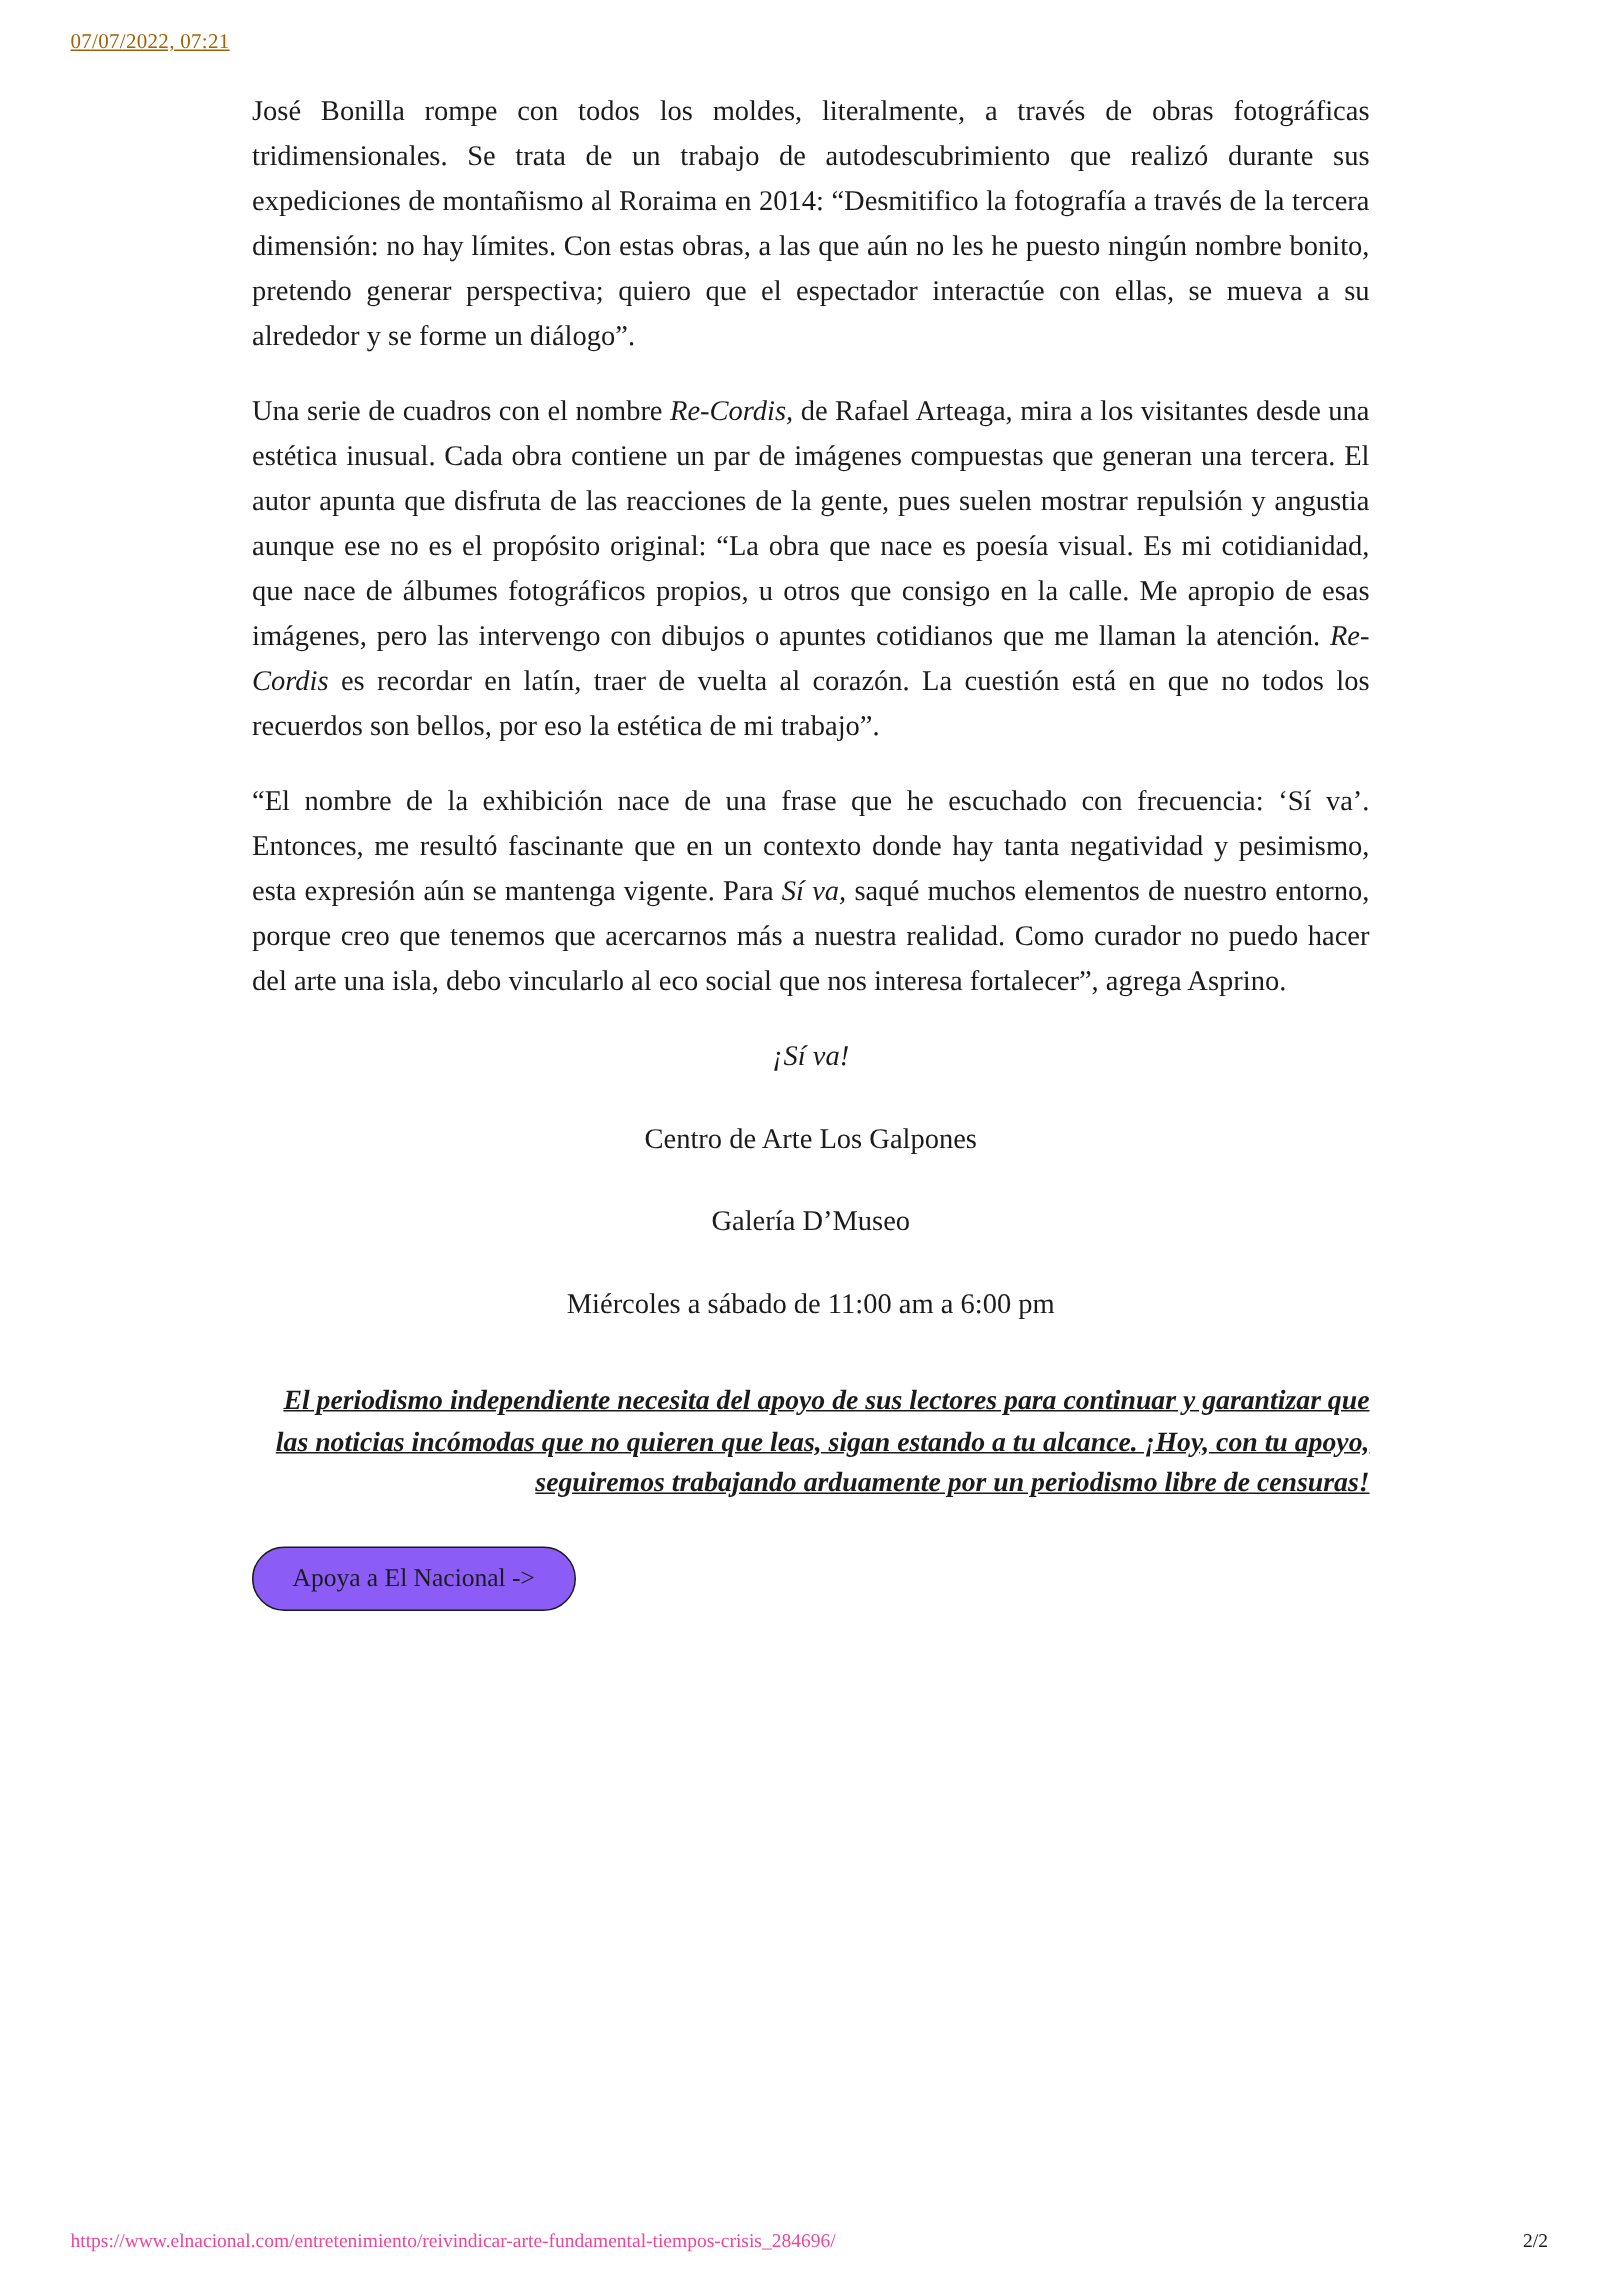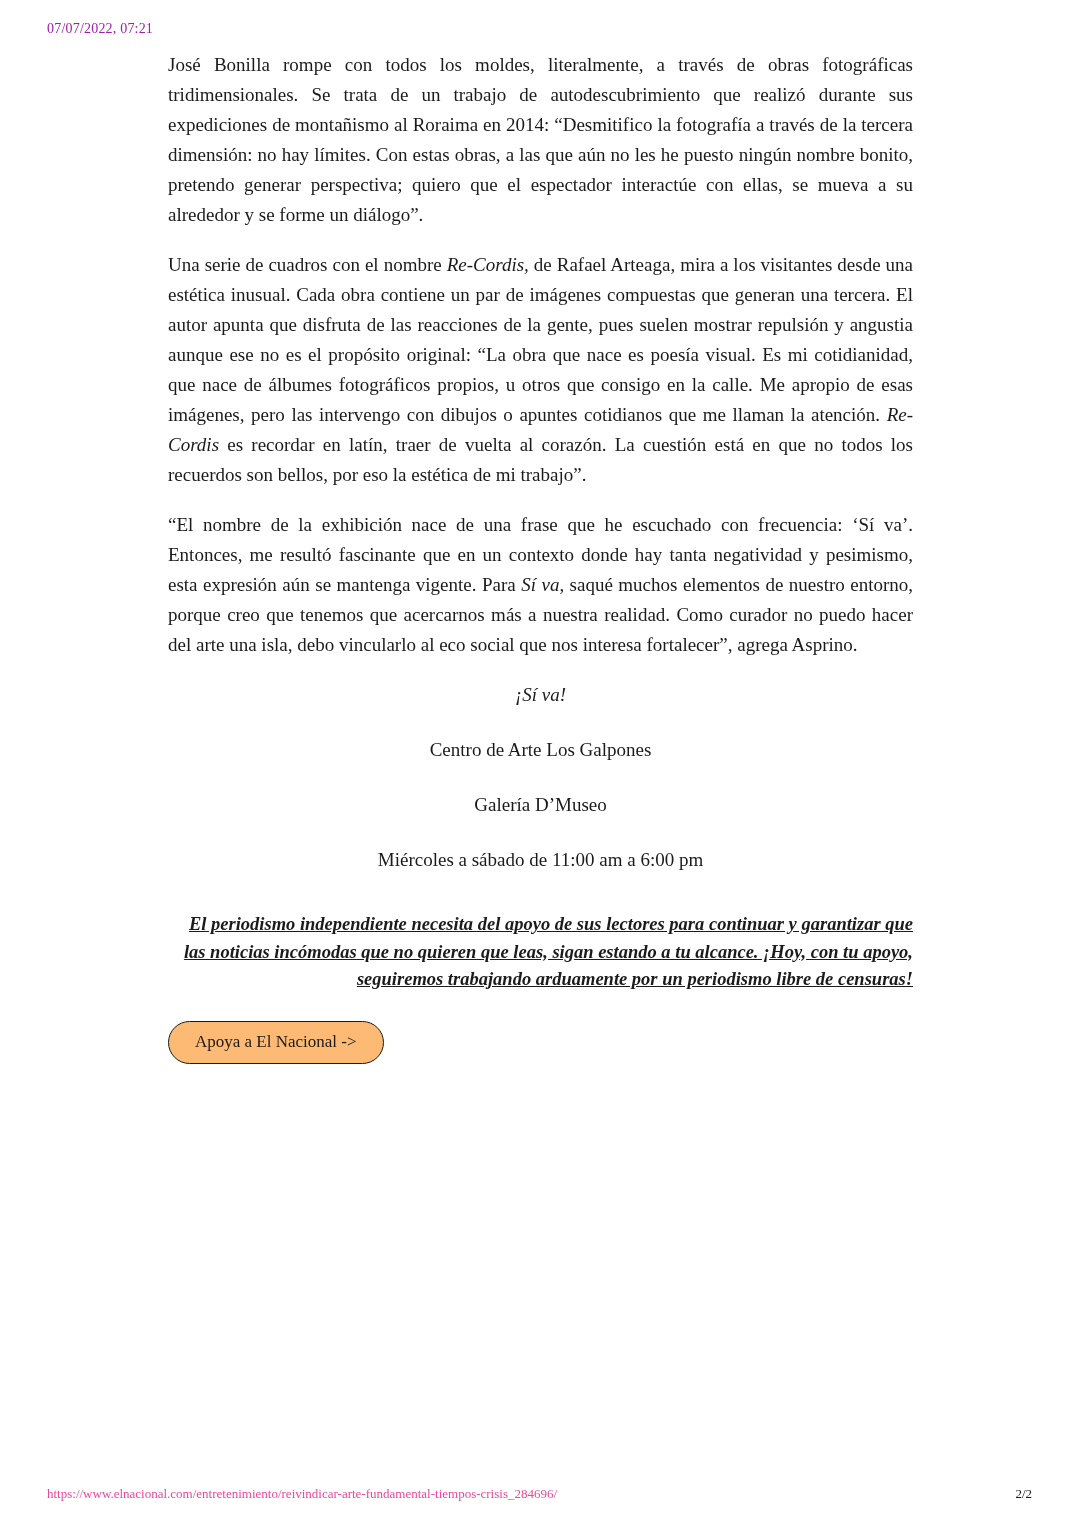--- a/index.html
+++ b/index.html
@@ -17,7 +17,8 @@
     left: 47px;
     font-size: 14px;
     letter-spacing: 0.2px;
-    color: #a21caf;
+    color: #a16207;
+    text-decoration: underline;
   }
   .article {
     position: absolute;

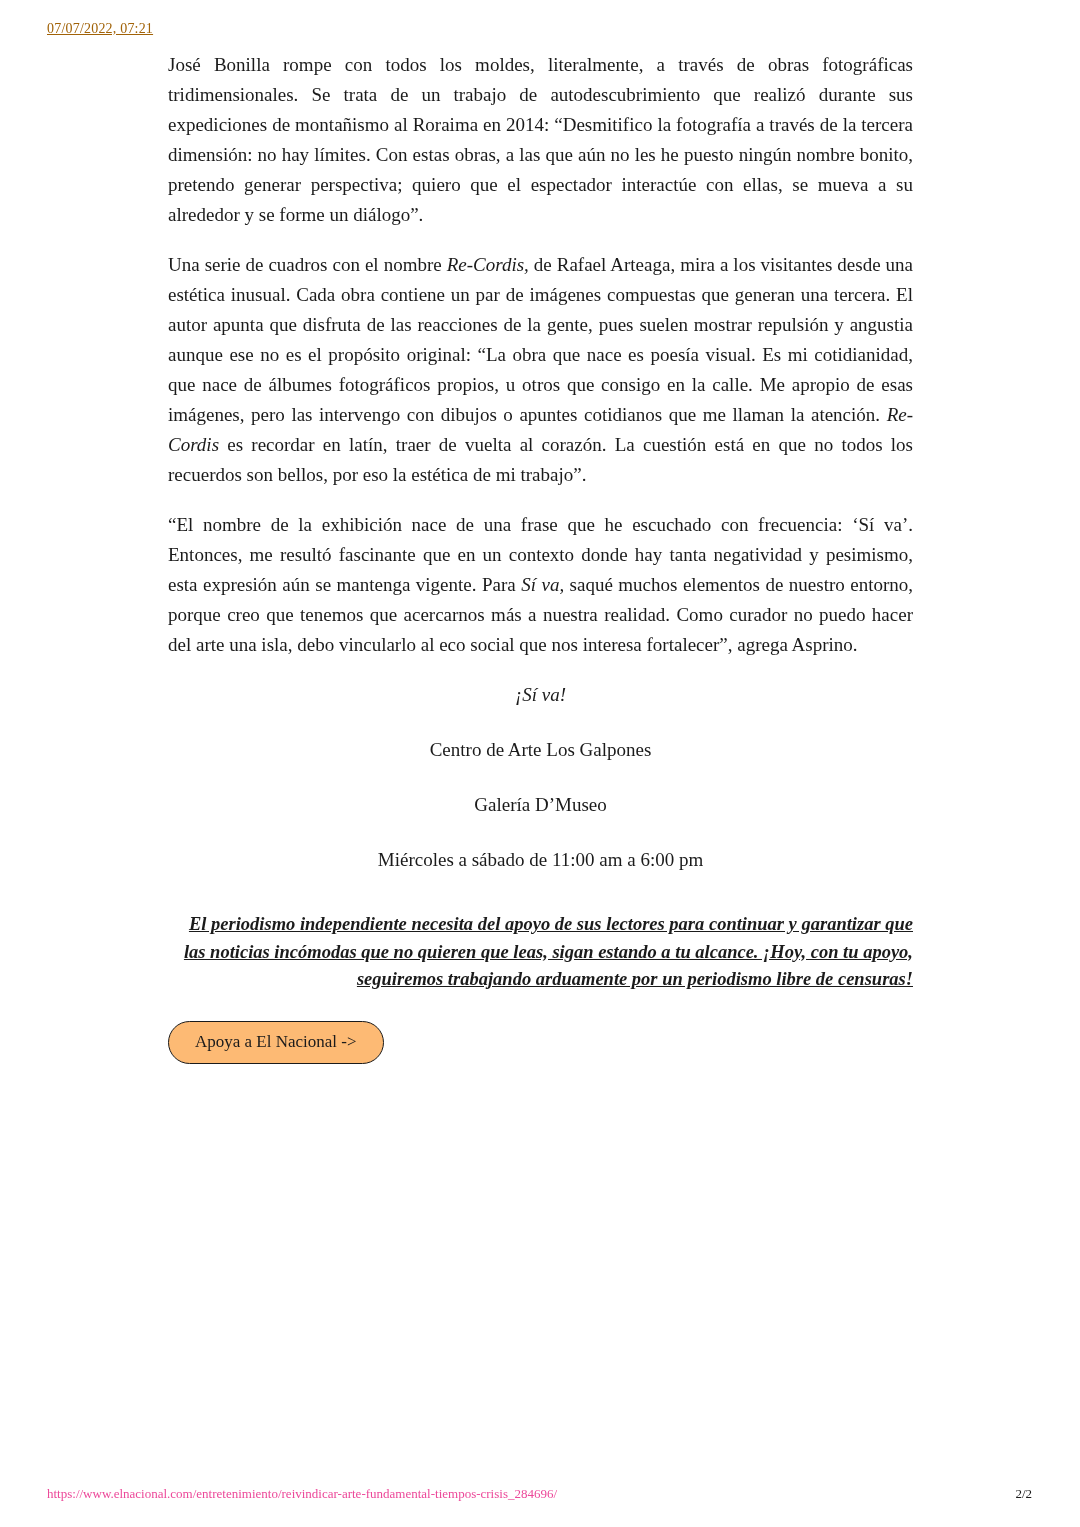--- a/index.html
+++ b/index.html
@@ -22,7 +22,7 @@
   }
   .article {
     position: absolute;
-    top: 50px;
+    top: 60px;
     left: 168px;
     width: 745px;
     font-size: 19px;

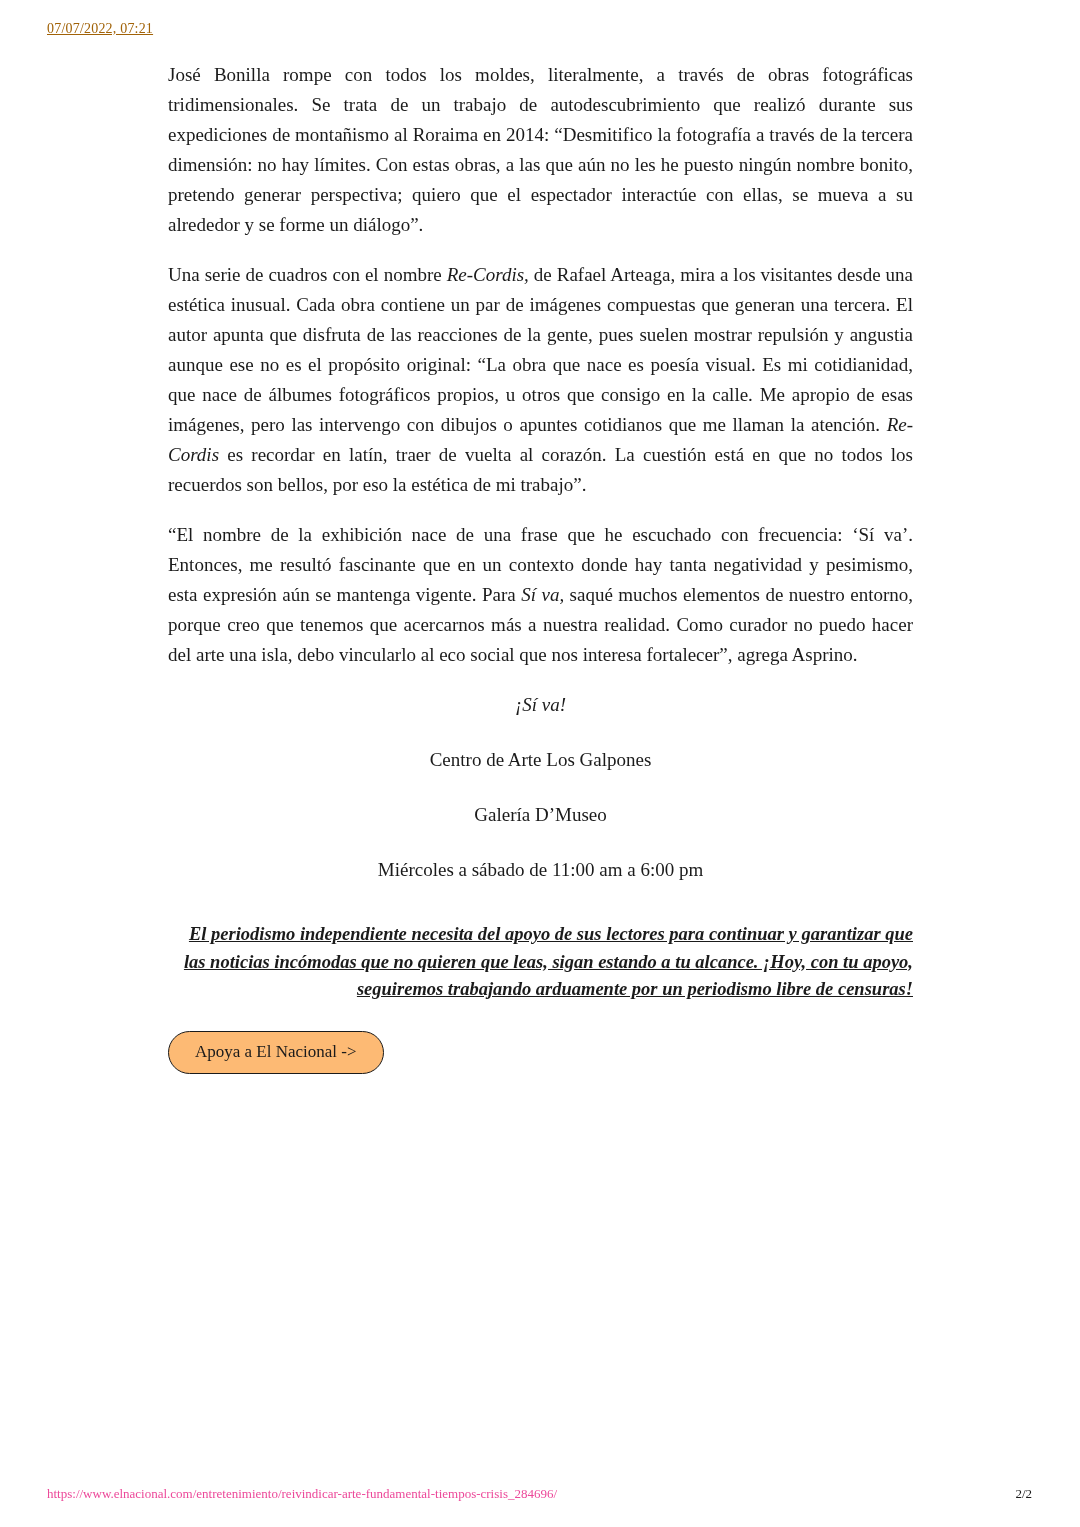--- a/index.html
+++ b/index.html
@@ -50,7 +50,7 @@
     padding: 10px 26px 11px 26px;
     border: 1.6px solid #1b1b1b;
     border-radius: 26px;
-    background: #fdba74;
+    background: #8b5cf6;
     font-family: "Liberation Serif", serif;
     font-size: 17px;
     font-style: normal;

